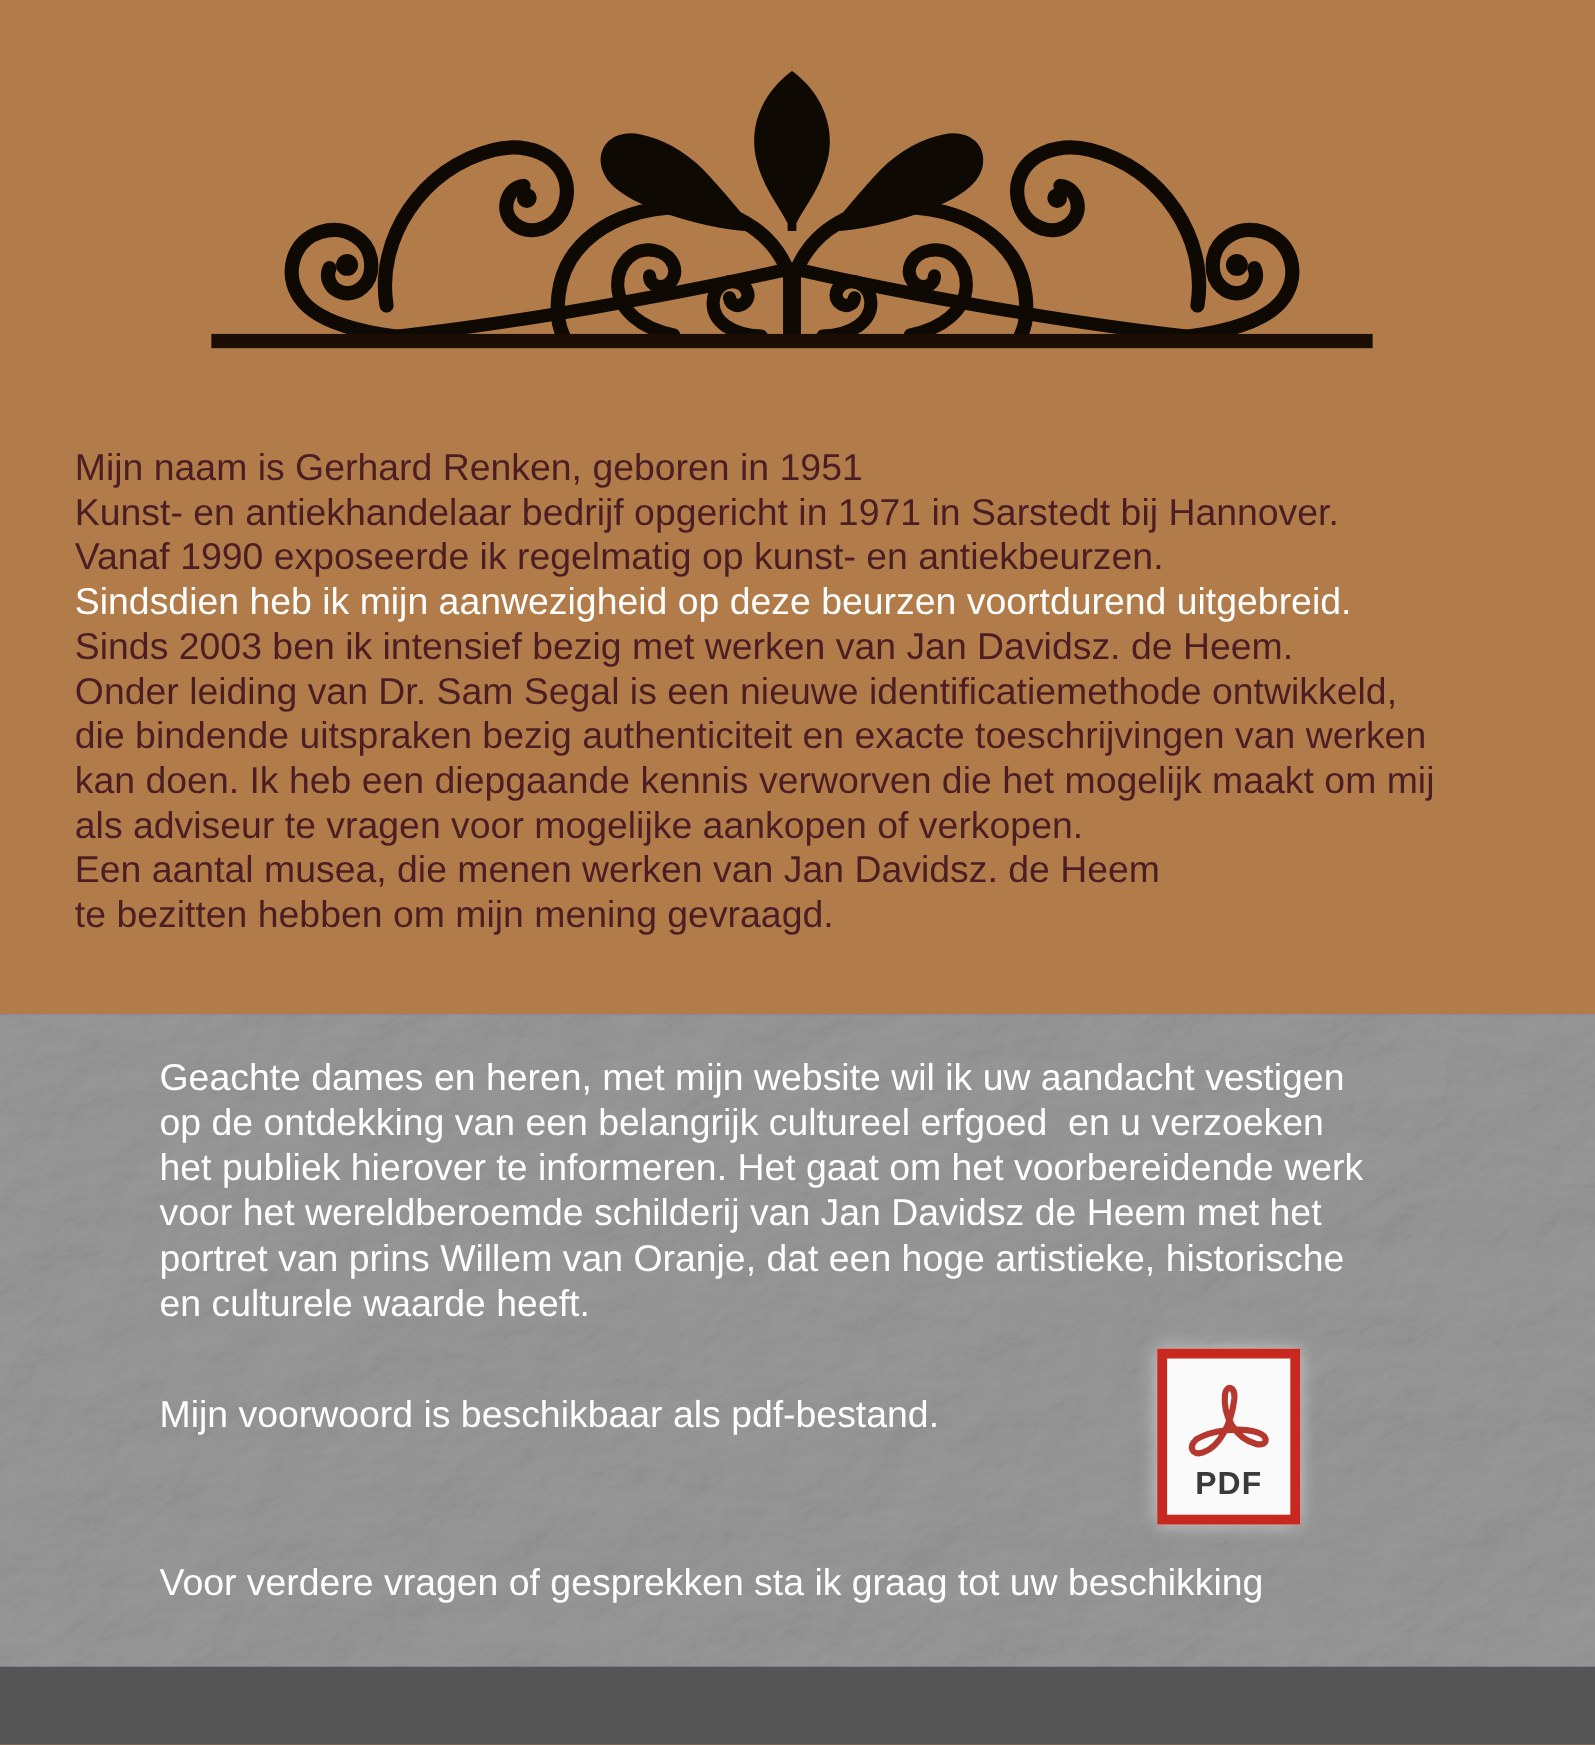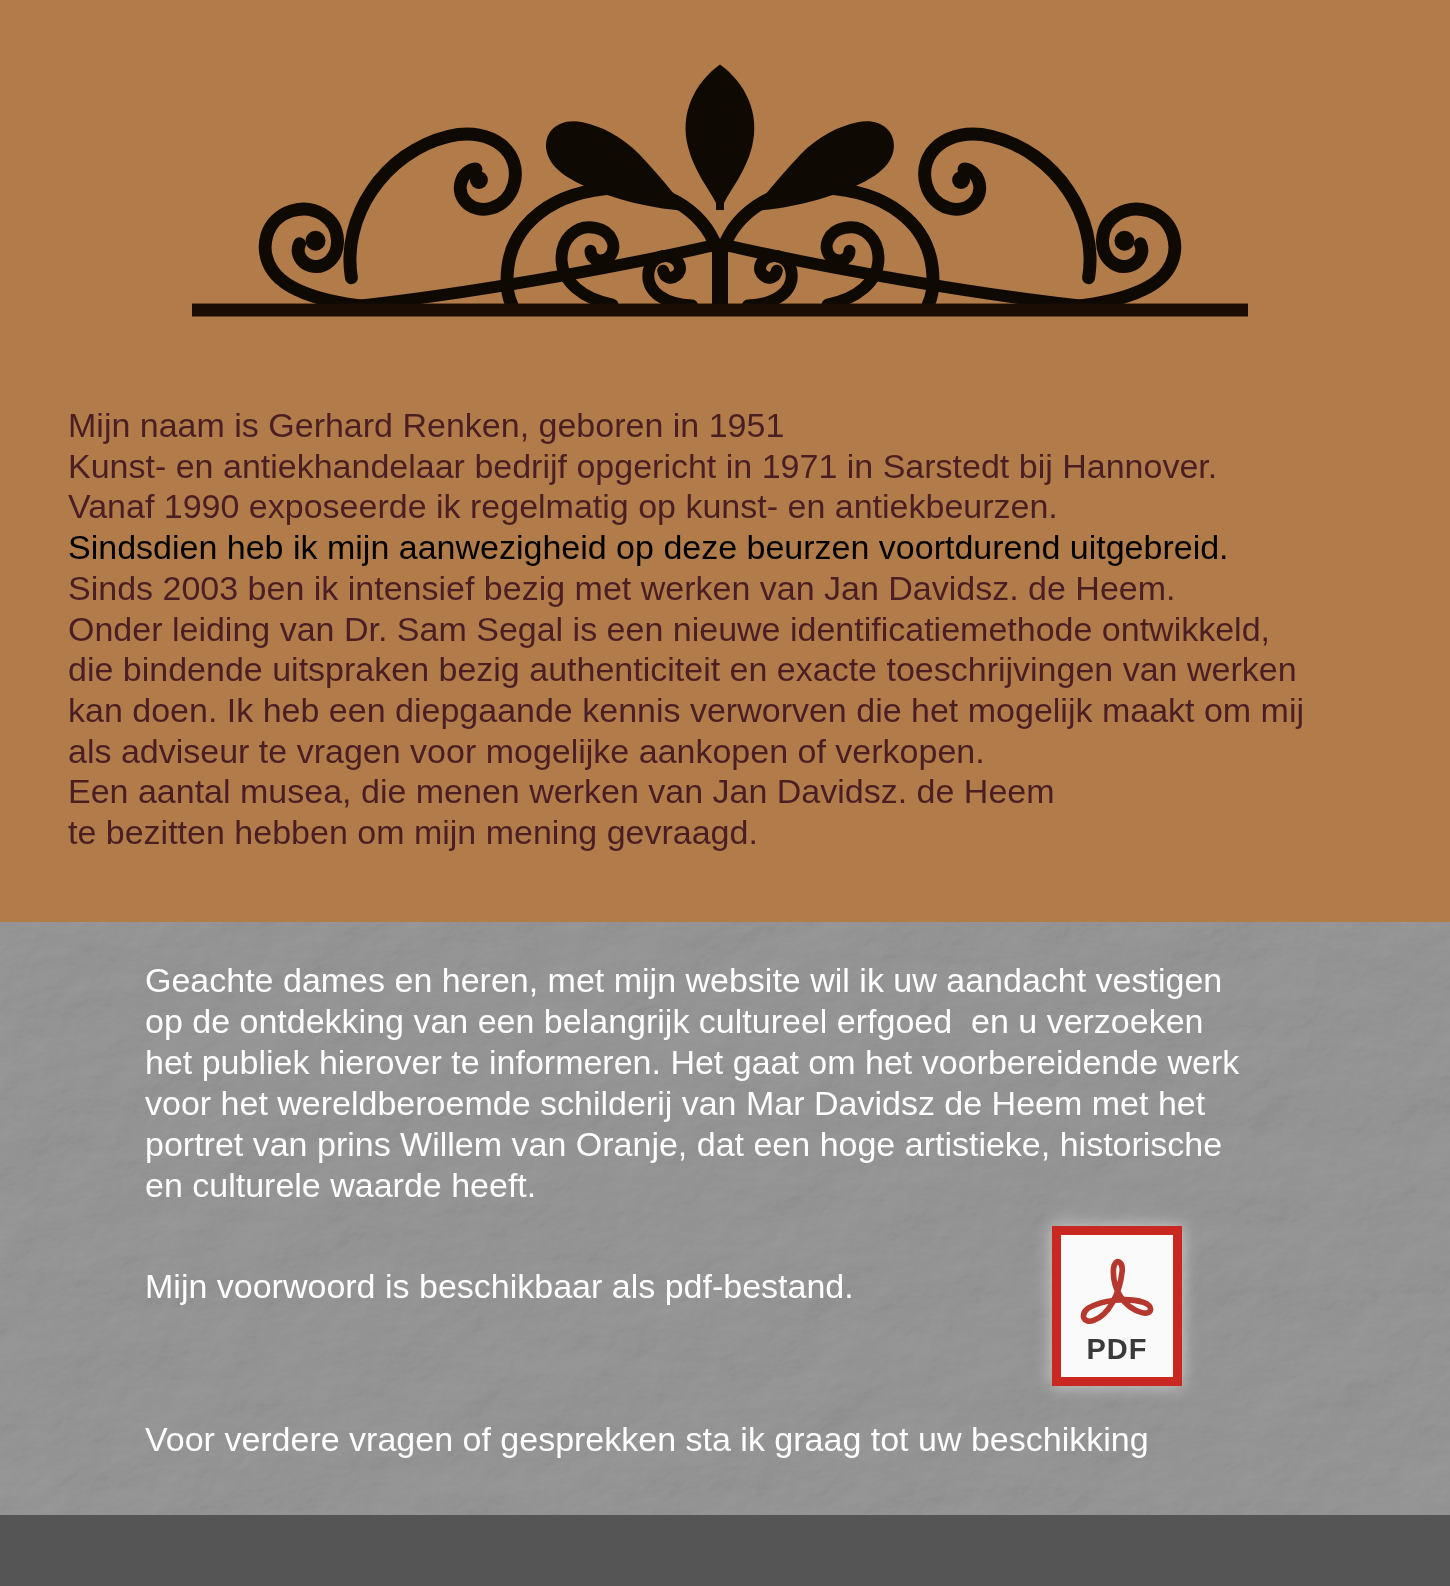--- a/index.html
+++ b/index.html
@@ -21,7 +21,7 @@
     font-size:34px;line-height:40.7px;color:#4b1e24;
   }
   .intro .line{white-space:pre;}
-  .intro .line.highlight{color:#000000;}
+  .intro .line.highlight{color:#ffffff;}
   
   .bottom-section{
     position:absolute;left:0;top:922px;width:1450px;height:664px;

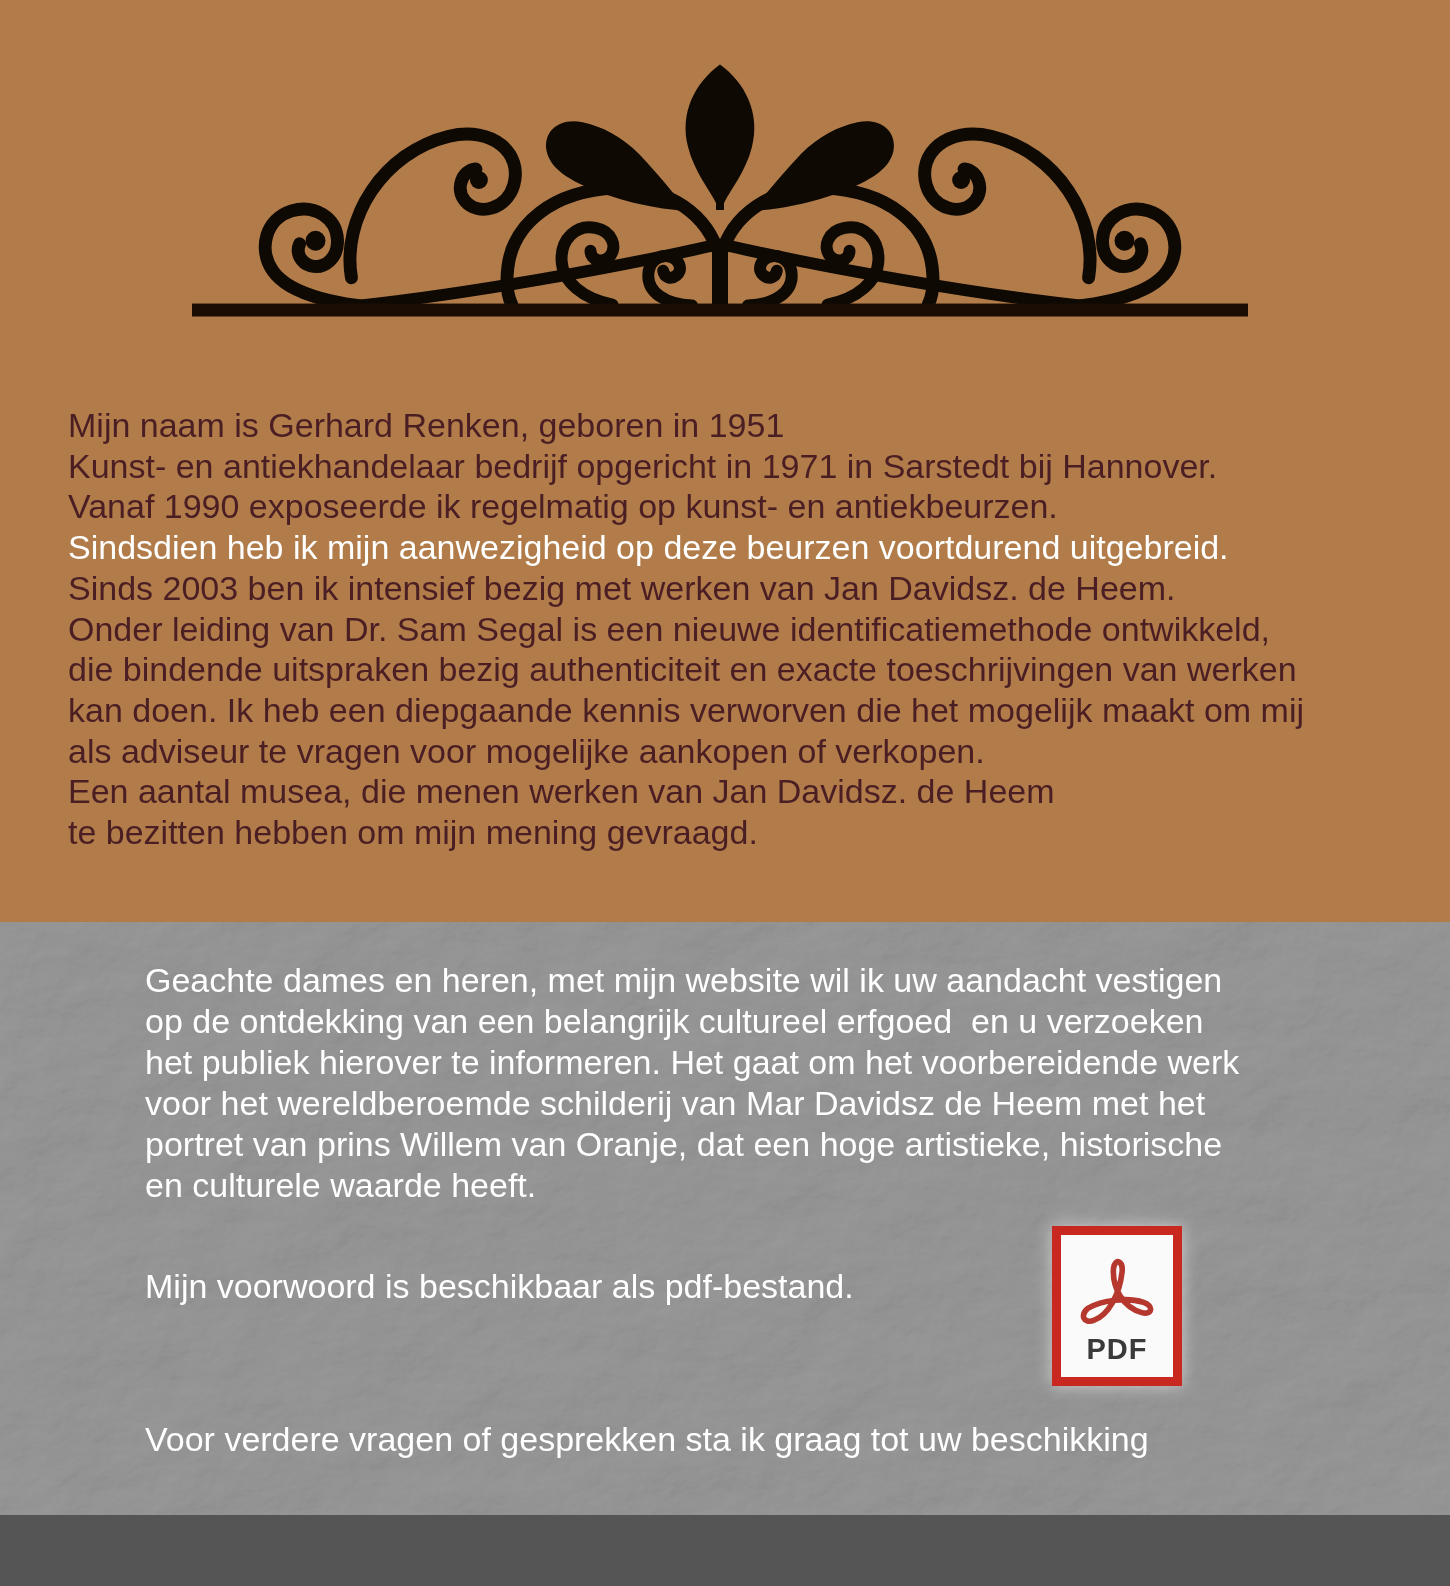--- a/index.html
+++ b/index.html
@@ -126,7 +126,7 @@
       <div class="line">Geachte dames en heren, met mijn website wil ik uw aandacht vestigen</div>
       <div class="line">op de ontdekking van een belangrijk cultureel erfgoed  en u verzoeken</div>
       <div class="line">het publiek hierover te informeren. Het gaat om het voorbereidende werk</div>
-      <div class="line">voor het wereldberoemde schilderij van Mar Davidsz de Heem met het</div>
+      <div class="line">voor het wereldberoemde schilderij van Jan Davidsz de Heem met het</div>
       <div class="line">portret van prins Willem van Oranje, dat een hoge artistieke, historische</div>
       <div class="line">en culturele waarde heeft.</div>
     </div>

